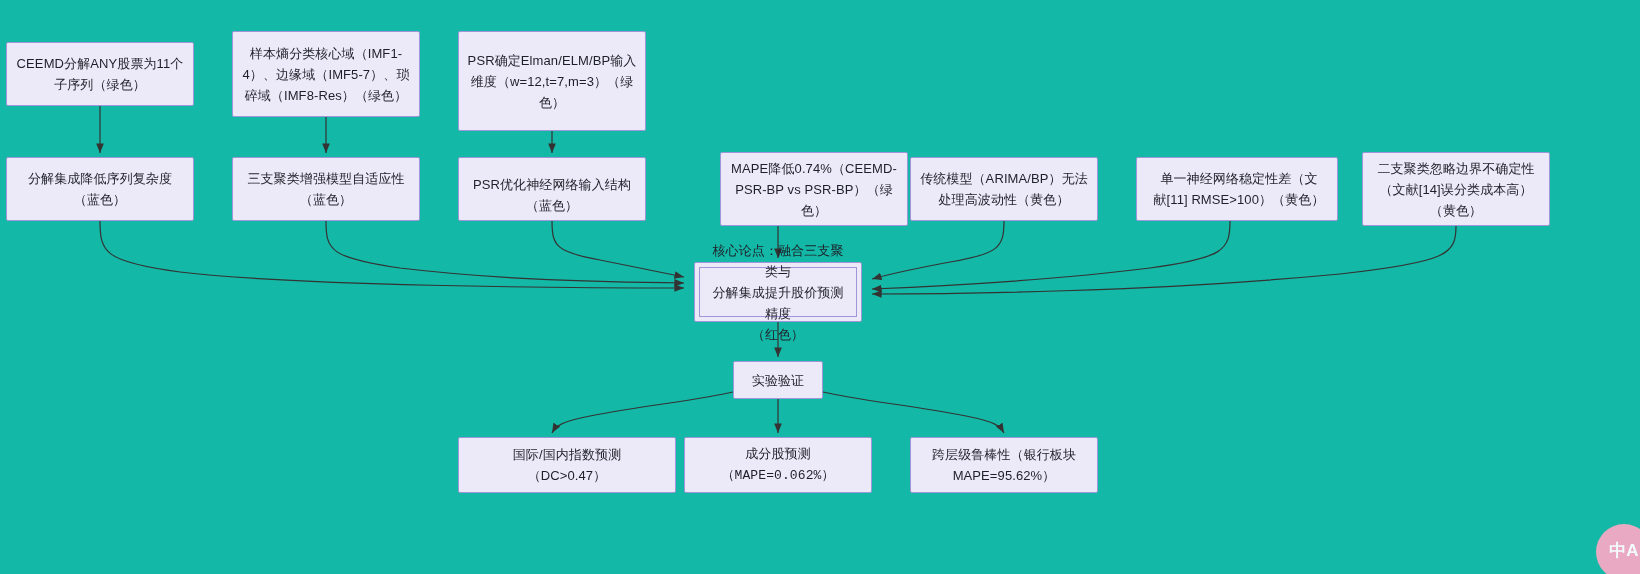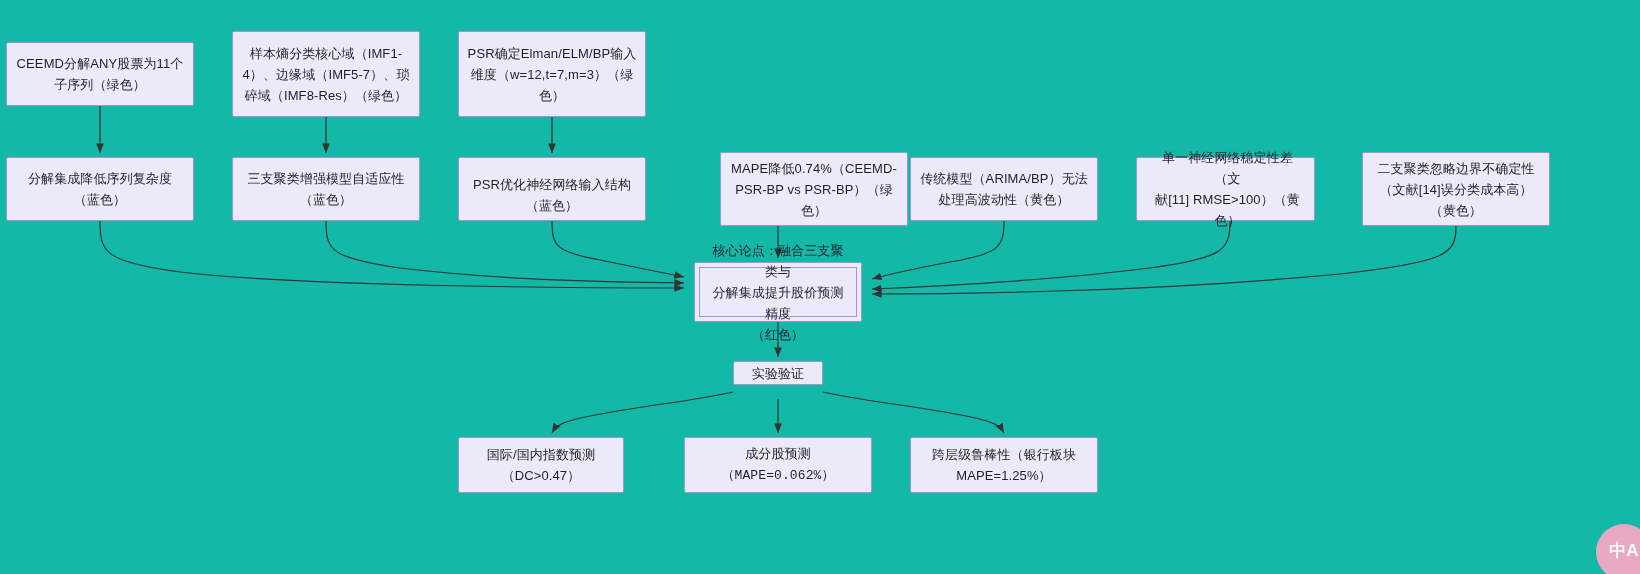--- a/index.html
+++ b/index.html
@@ -134,7 +134,7 @@
 碎域（IMF8-Res）（绿色）</span>
   </div>
 
-  <div class="node" style="left:458px;top:31px;width:188px;height:86px;">
+  <div class="node" style="left:458px;top:31px;width:188px;height:100px;">
     <span class="label">PSR确定Elman/ELM/BP输入
 维度（w=12,t=7,m=3）（绿
 色）</span>

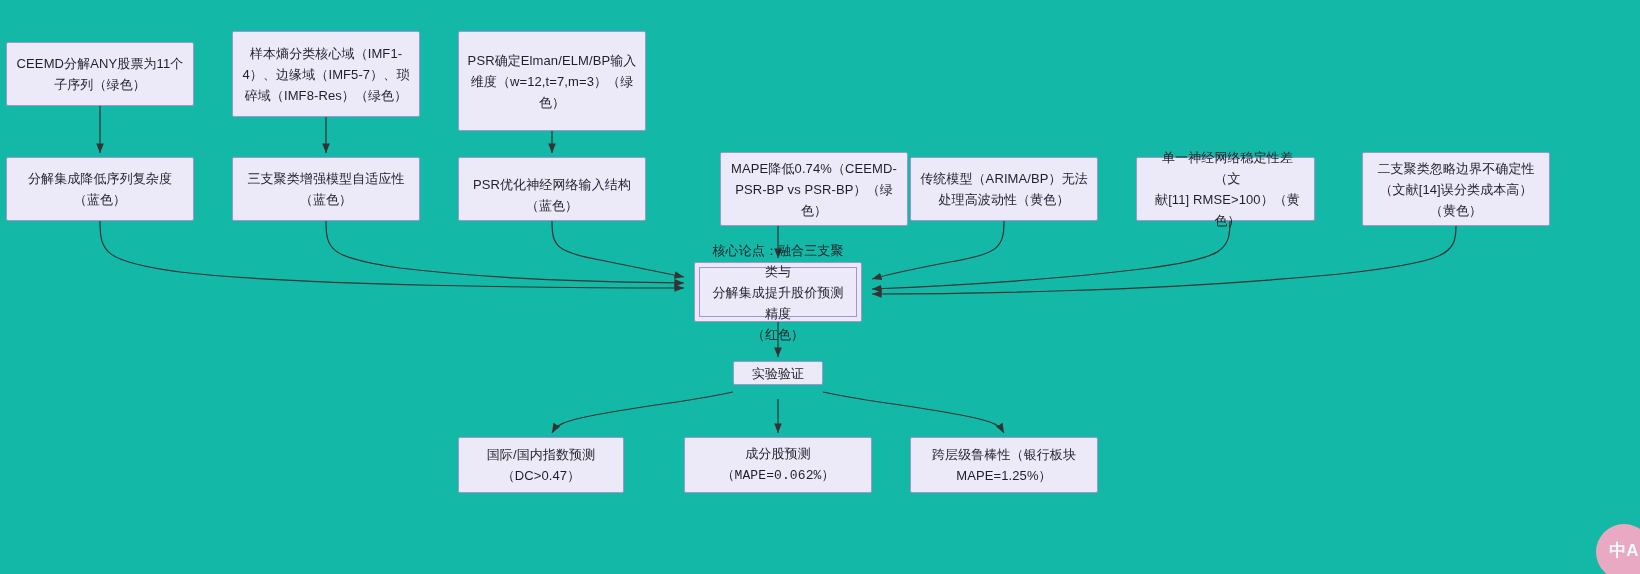--- a/index.html
+++ b/index.html
@@ -166,7 +166,7 @@
 处理高波动性（黄色）</span>
   </div>
 
-  <div class="node" style="left:1136px;top:157px;width:179px;height:64px;padding-left:12px;">
+  <div class="node" style="left:1136px;top:157px;width:202px;height:64px;padding-left:12px;">
     <span class="label">单一神经网络稳定性差（文
 献[11] RMSE&gt;100）（黄色）</span>
   </div>

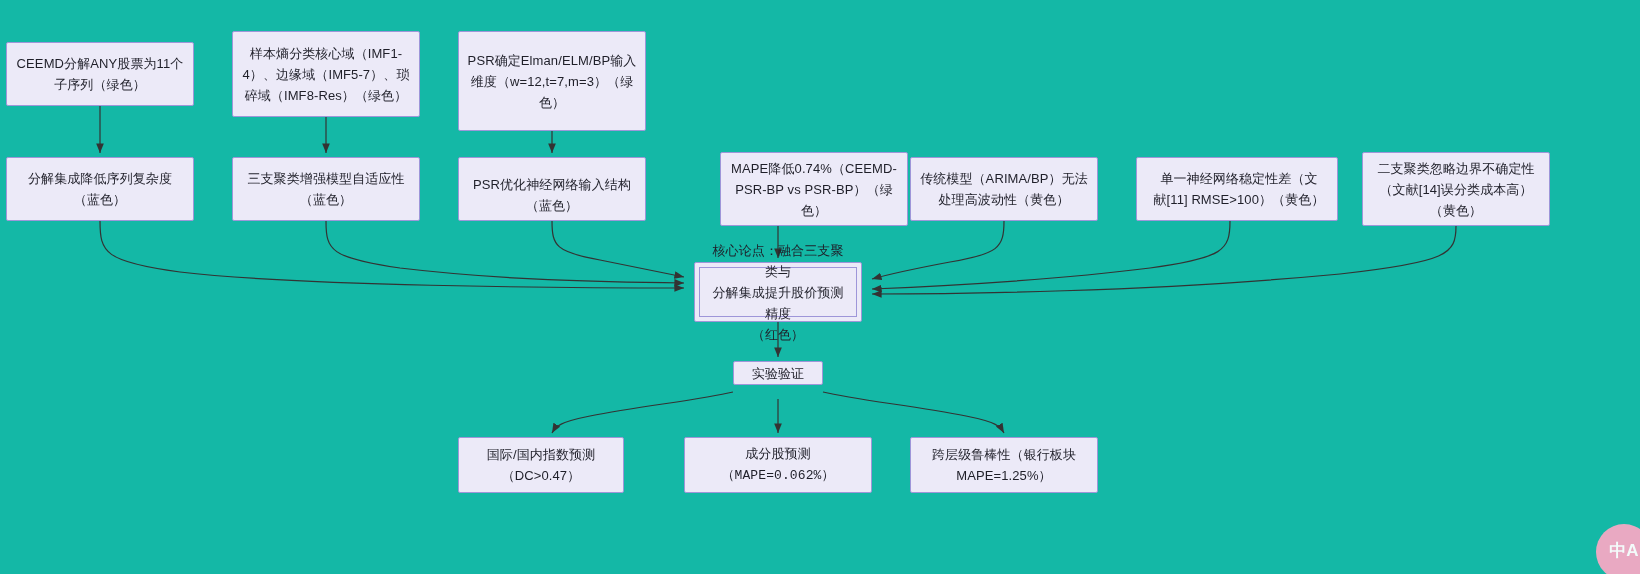--- a/index.html
+++ b/index.html
@@ -185,7 +185,7 @@
     </span>
   </div>
 
-  <div class="node" style="left:733px;top:361px;width:90px;height:24px;">
+  <div class="node" style="left:733px;top:361px;width:90px;height:38px;">
     <span class="label">实验验证</span>
   </div>
 

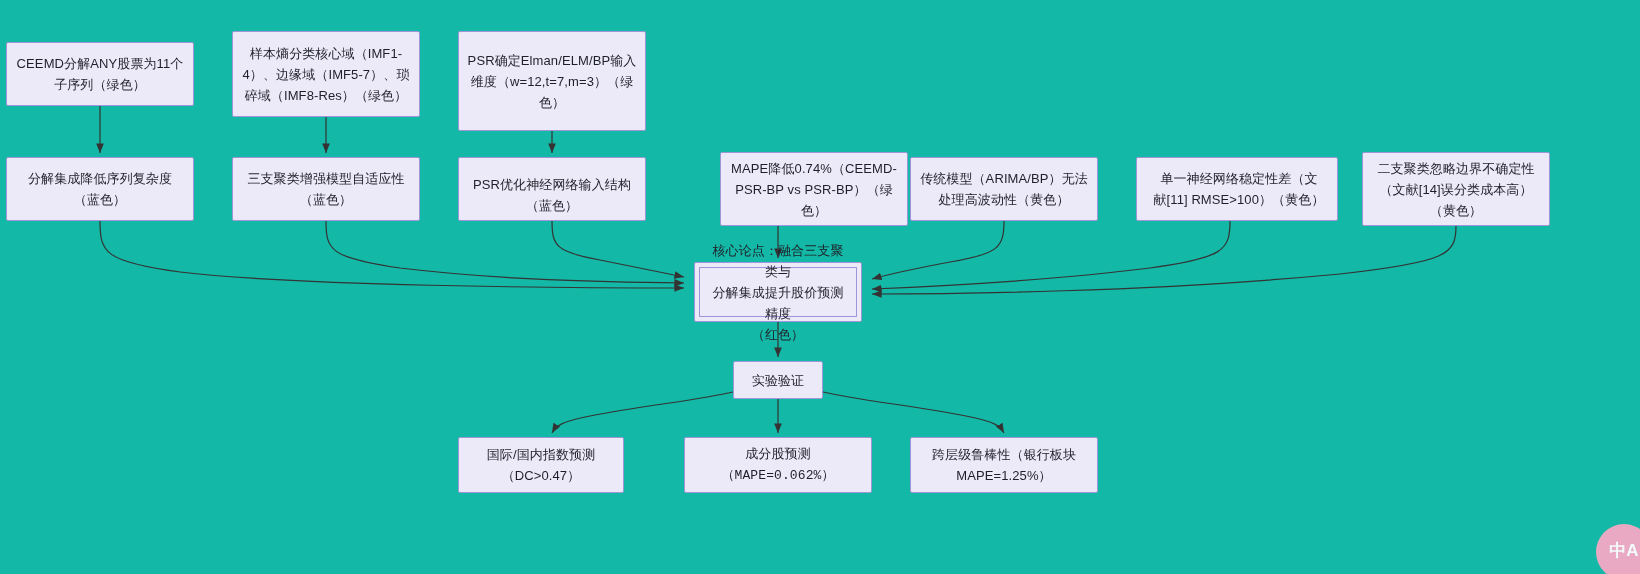--- a/index.html
+++ b/index.html
@@ -189,7 +189,7 @@
     <span class="label">实验验证</span>
   </div>
 
-  <div class="node" style="left:458px;top:437px;width:166px;height:56px;">
+  <div class="node" style="left:458px;top:437px;width:218px;height:56px;">
     <span class="label">国际/国内指数预测
 （DC&gt;0.47）</span>
   </div>

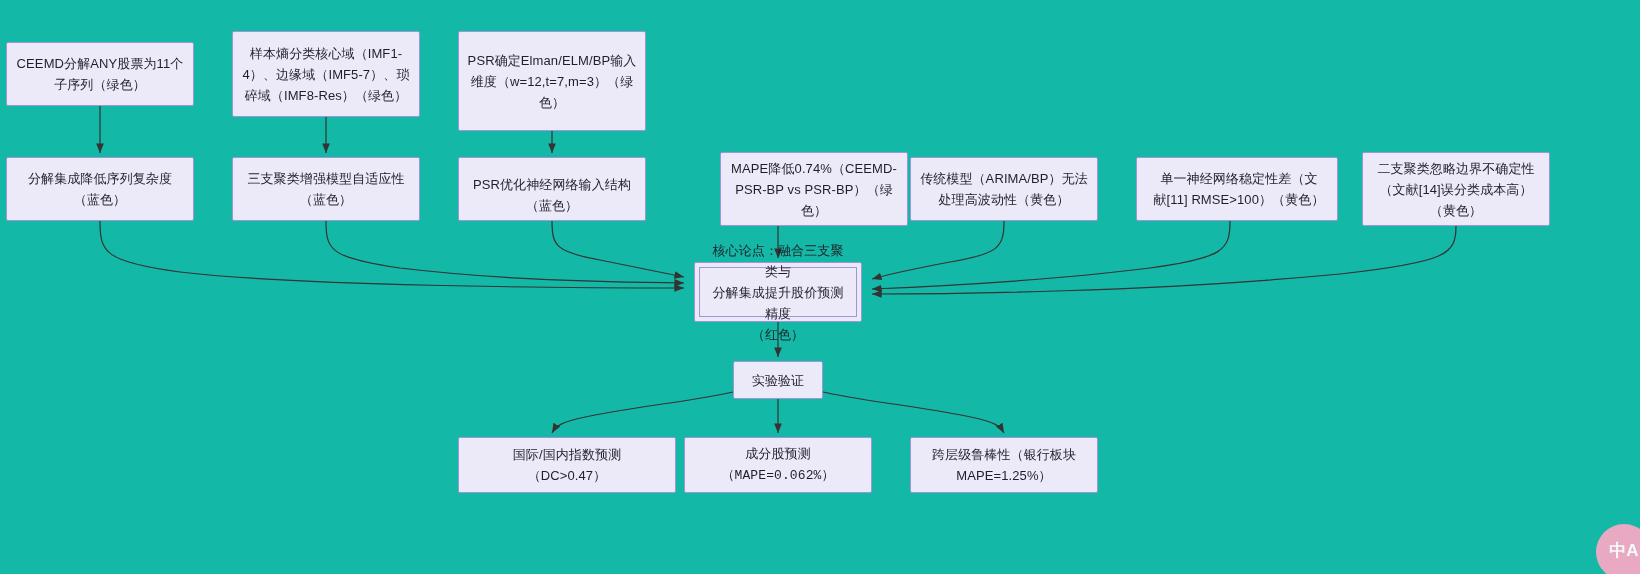--- a/index.html
+++ b/index.html
@@ -201,7 +201,7 @@
 
   <div class="node" style="left:910px;top:437px;width:188px;height:56px;">
     <span class="label">跨层级鲁棒性（银行板块
-MAPE=1.25%）</span>
+MAPE=95.62%）</span>
   </div>
 
   <div id="watermark" style="left:1596px;top:524px;">

